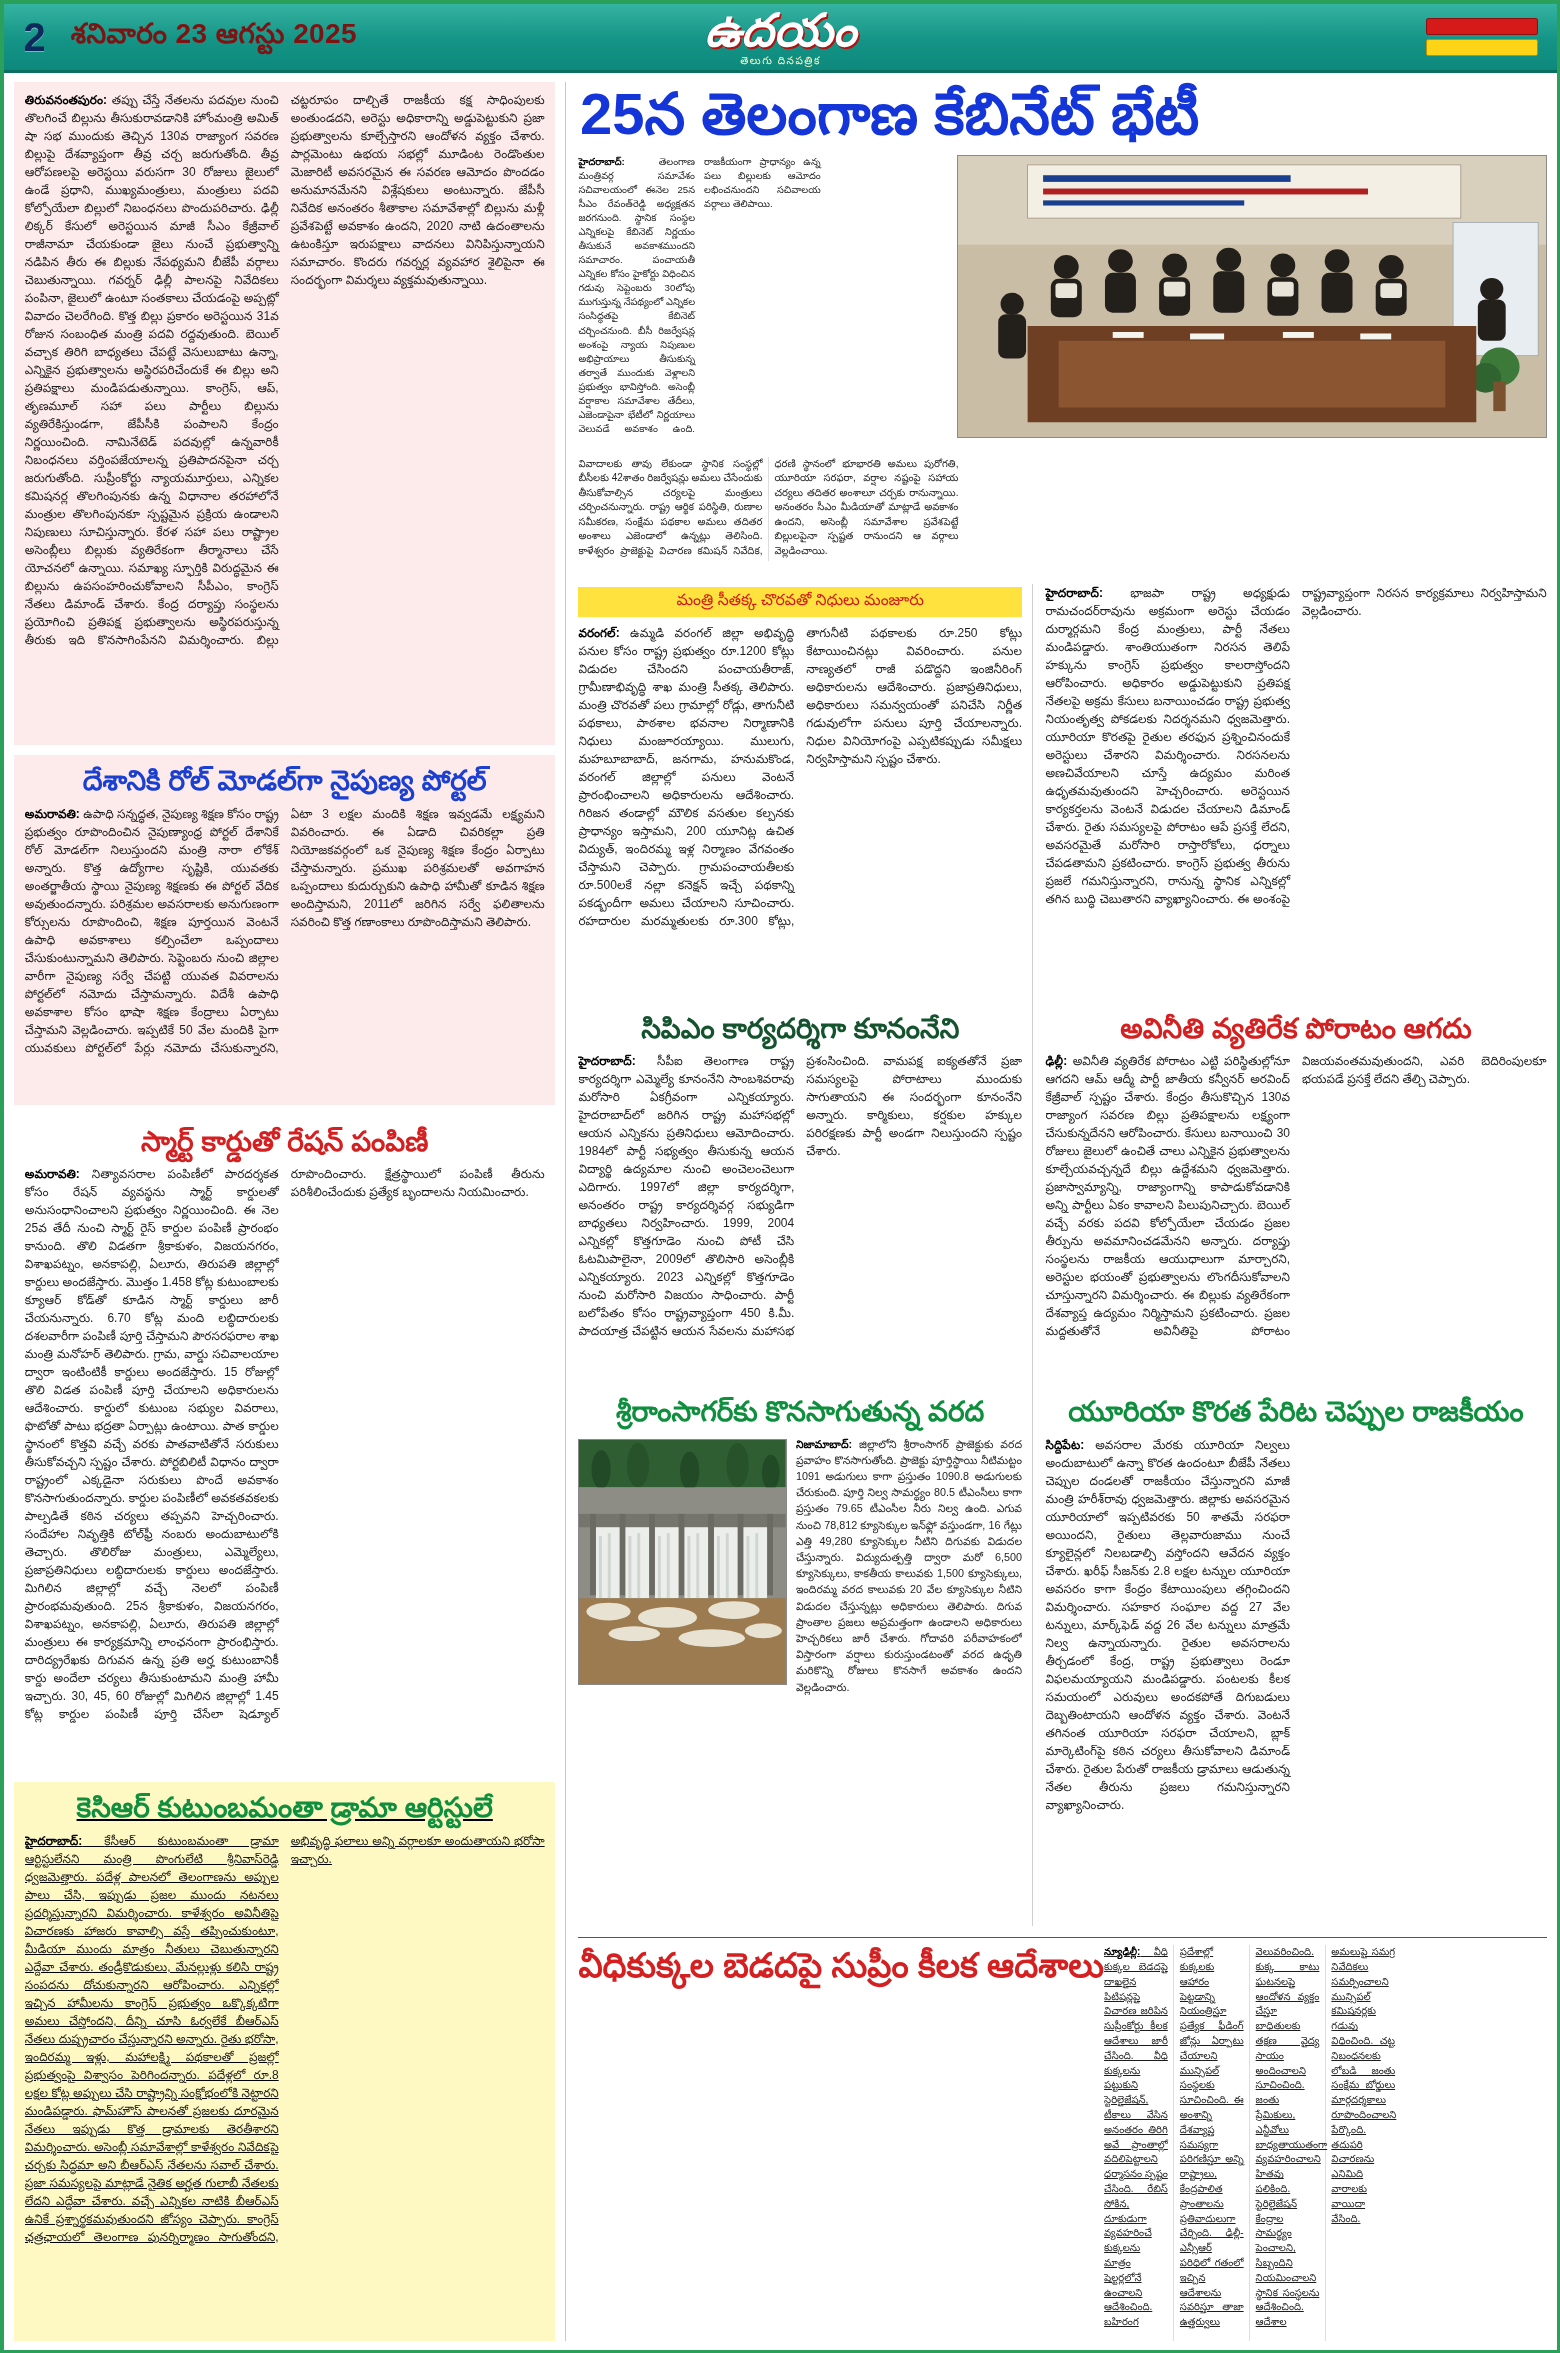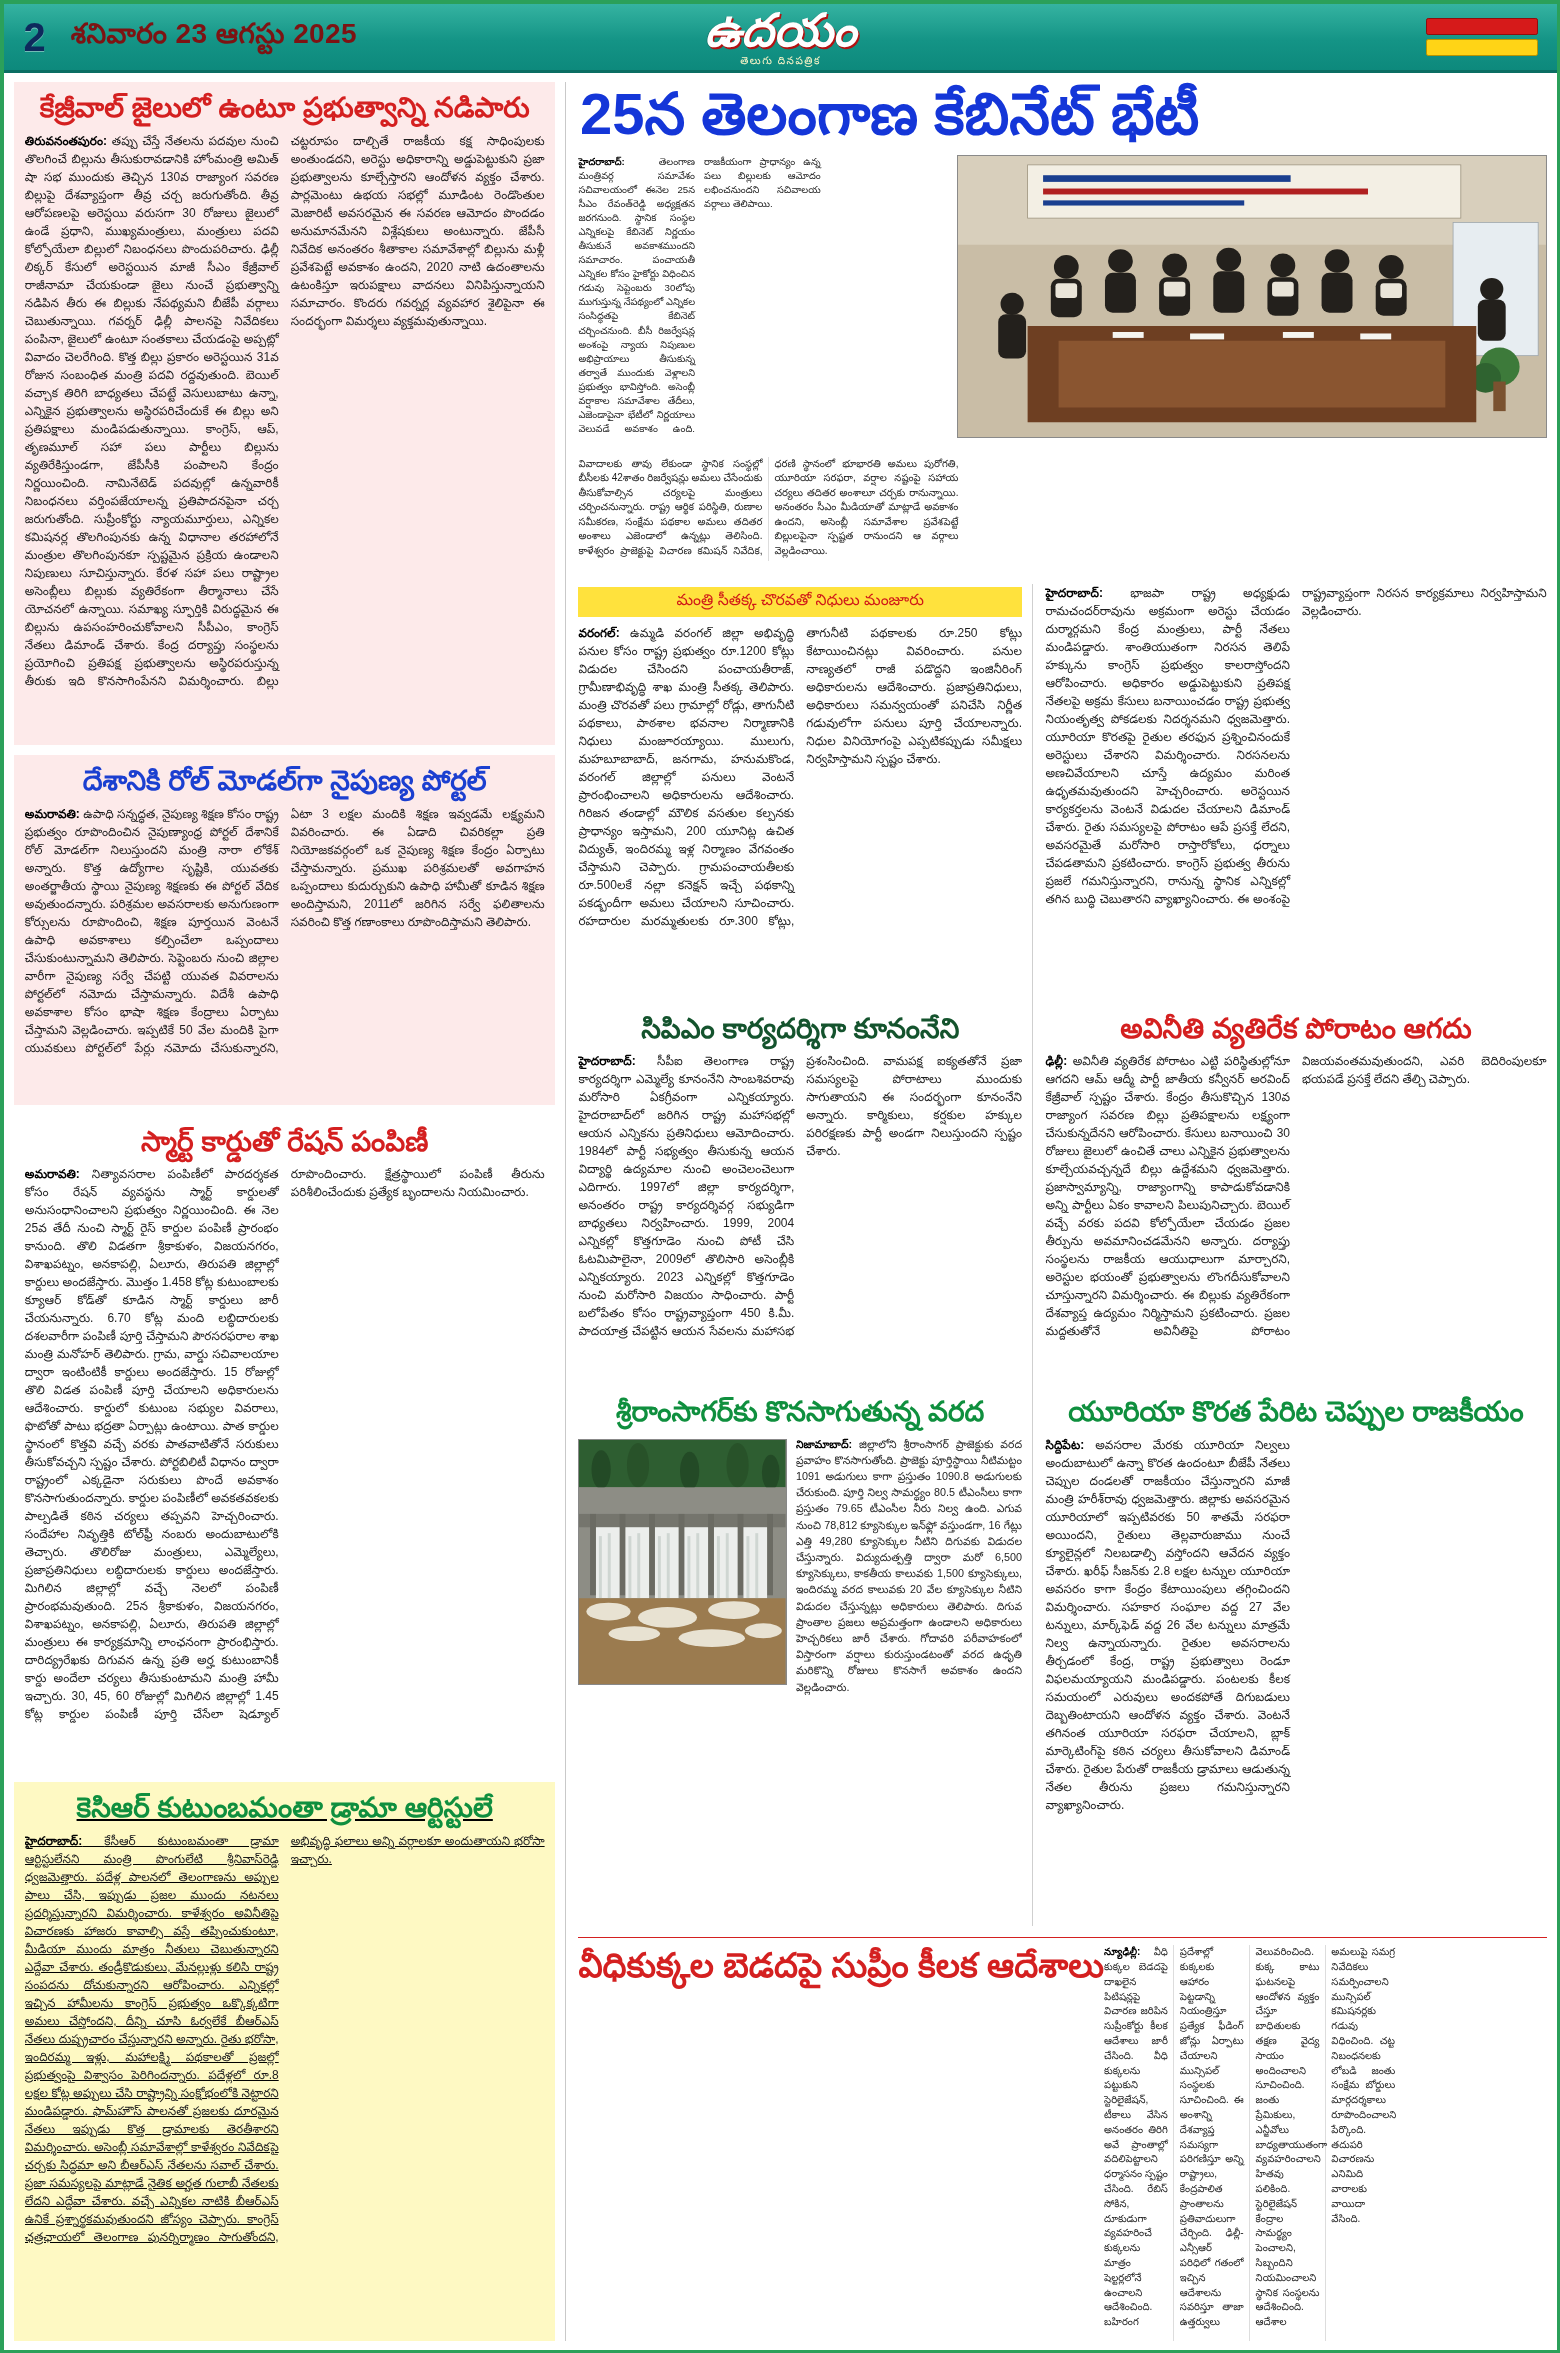--- a/index.html
+++ b/index.html
@@ -122,7 +122,6 @@
     <aside class="left-rail">
 
       <article class="tint-pink h-kejriwal">
-        <h2 class="hd-left hl-red">కేజ్రీవాల్ జైలులో ఉంటూ ప్రభుత్వాన్ని నడిపారు</h2>
         <p class="body cols2"><b class="dl">తిరువనంతపురం:</b> <span>తప్పు చేస్తే నేతలను పదవుల నుంచి తొలగించే బిల్లును తీసుకురావడానికి హోంమంత్రి అమిత్ షా సభ ముందుకు తెచ్చిన 130వ రాజ్యాంగ సవరణ బిల్లుపై దేశవ్యాప్తంగా తీవ్ర చర్చ జరుగుతోంది. తీవ్ర ఆరోపణలపై అరెస్టయి వరుసగా 30 రోజులు జైలులో ఉండే ప్రధాని, ముఖ్యమంత్రులు, మంత్రులు పదవి కోల్పోయేలా బిల్లులో నిబంధనలు పొందుపరిచారు. ఢిల్లీ లిక్కర్ కేసులో అరెస్టయిన మాజీ సీఎం కేజ్రీవాల్ రాజీనామా చేయకుండా జైలు నుంచే ప్రభుత్వాన్ని నడిపిన తీరు ఈ బిల్లుకు నేపథ్యమని బీజేపీ వర్గాలు చెబుతున్నాయి. గవర్నర్ ఢిల్లీ పాలనపై నివేదికలు పంపినా, జైలులో ఉంటూ సంతకాలు చేయడంపై అప్పట్లో వివాదం చెలరేగింది. కొత్త బిల్లు ప్రకారం అరెస్టయిన 31వ రోజున సంబంధిత మంత్రి పదవి రద్దవుతుంది. బెయిల్ వచ్చాక తిరిగి బాధ్యతలు చేపట్టే వెసులుబాటు ఉన్నా, ఎన్నికైన ప్రభుత్వాలను అస్థిరపరిచేందుకే ఈ బిల్లు అని ప్రతిపక్షాలు మండిపడుతున్నాయి. కాంగ్రెస్, ఆప్, తృణమూల్ సహా పలు పార్టీలు బిల్లును వ్యతిరేకిస్తుండగా, జేపీసీకి పంపాలని కేంద్రం నిర్ణయించింది. నామినేటెడ్ పదవుల్లో ఉన్నవారికీ నిబంధనలు వర్తింపజేయాలన్న ప్రతిపాదనపైనా చర్చ జరుగుతోంది. సుప్రీంకోర్టు న్యాయమూర్తులు, ఎన్నికల కమిషనర్ల తొలగింపునకు ఉన్న విధానాల తరహాలోనే మంత్రుల తొలగింపునకూ స్పష్టమైన ప్రక్రియ ఉండాలని నిపుణులు సూచిస్తున్నారు. కేరళ సహా పలు రాష్ట్రాల అసెంబ్లీలు బిల్లుకు వ్యతిరేకంగా తీర్మానాలు చేసే యోచనలో ఉన్నాయి. సమాఖ్య స్ఫూర్తికి విరుద్ధమైన ఈ బిల్లును ఉపసంహరించుకోవాలని సీపీఎం, కాంగ్రెస్ నేతలు డిమాండ్ చేశారు. కేంద్ర దర్యాప్తు సంస్థలను ప్రయోగించి ప్రతిపక్ష ప్రభుత్వాలను అస్థిరపరుస్తున్న తీరుకు ఇది కొనసాగింపేనని విమర్శించారు. బిల్లు చట్టరూపం దాల్చితే రాజకీయ కక్ష సాధింపులకు అంతుండదని, అరెస్టు అధికారాన్ని అడ్డుపెట్టుకుని ప్రజా ప్రభుత్వాలను కూల్చేస్తారని ఆందోళన వ్యక్తం చేశారు. పార్లమెంటు ఉభయ సభల్లో మూడింట రెండొంతుల మెజారిటీ అవసరమైన ఈ సవరణ ఆమోదం పొందడం అనుమానమేనని విశ్లేషకులు అంటున్నారు. జేపీసీ నివేదిక అనంతరం శీతాకాల సమావేశాల్లో బిల్లును మళ్లీ ప్రవేశపెట్టే అవకాశం ఉందని, 2020 నాటి ఉదంతాలను ఉటంకిస్తూ ఇరుపక్షాలు వాదనలు వినిపిస్తున్నాయని సమాచారం. కొందరు గవర్నర్ల వ్యవహార శైలిపైనా ఈ సందర్భంగా విమర్శలు వ్యక్తమవుతున్నాయి.</span></p>
       </article>
 

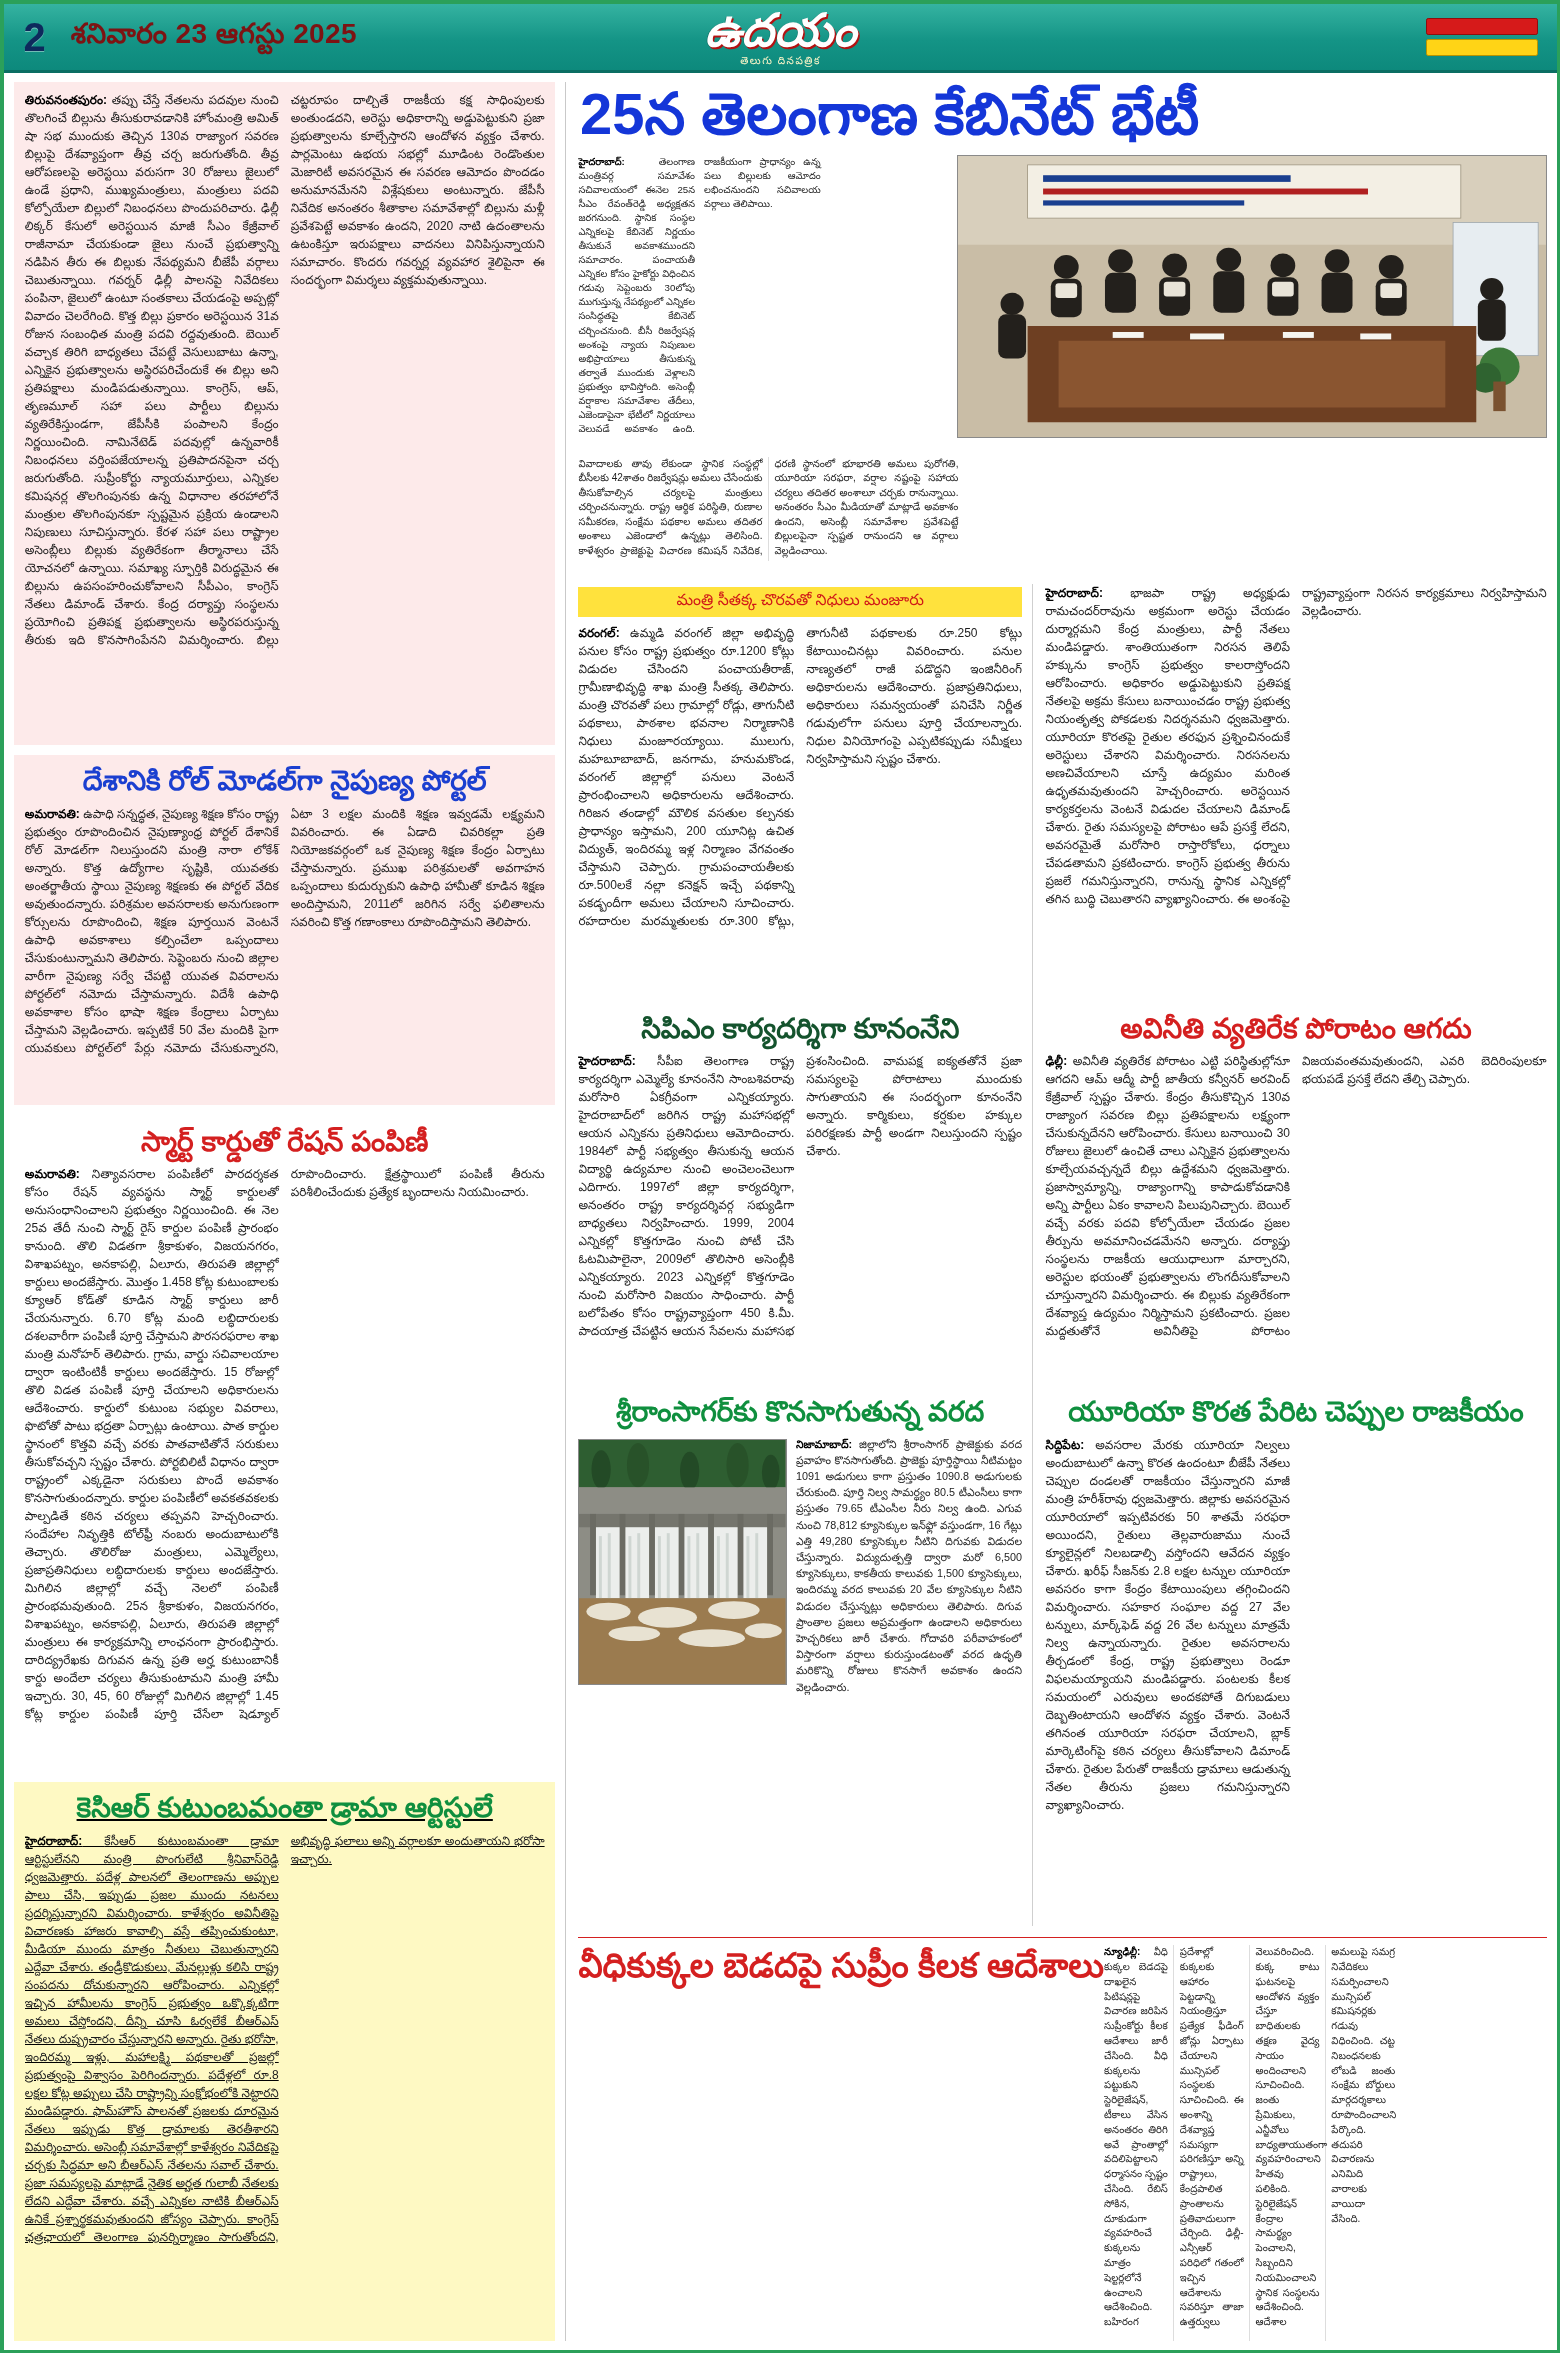--- a/index.html
+++ b/index.html
@@ -95,7 +95,7 @@
                border:0.7px solid #888; background:#8d8d85; }
 
   .bottom-art { flex:1 1 auto; display:flex; flex-direction:row; border-top:1.5px solid #d42020; padding-top:7.5px; }
-  .bottom-art .body { flex:1; }
+  .bottom-art .body { flex:1;text-decoration:underline; }
 
   svg { display:block; width:100%; height:100%; }
 </style>

